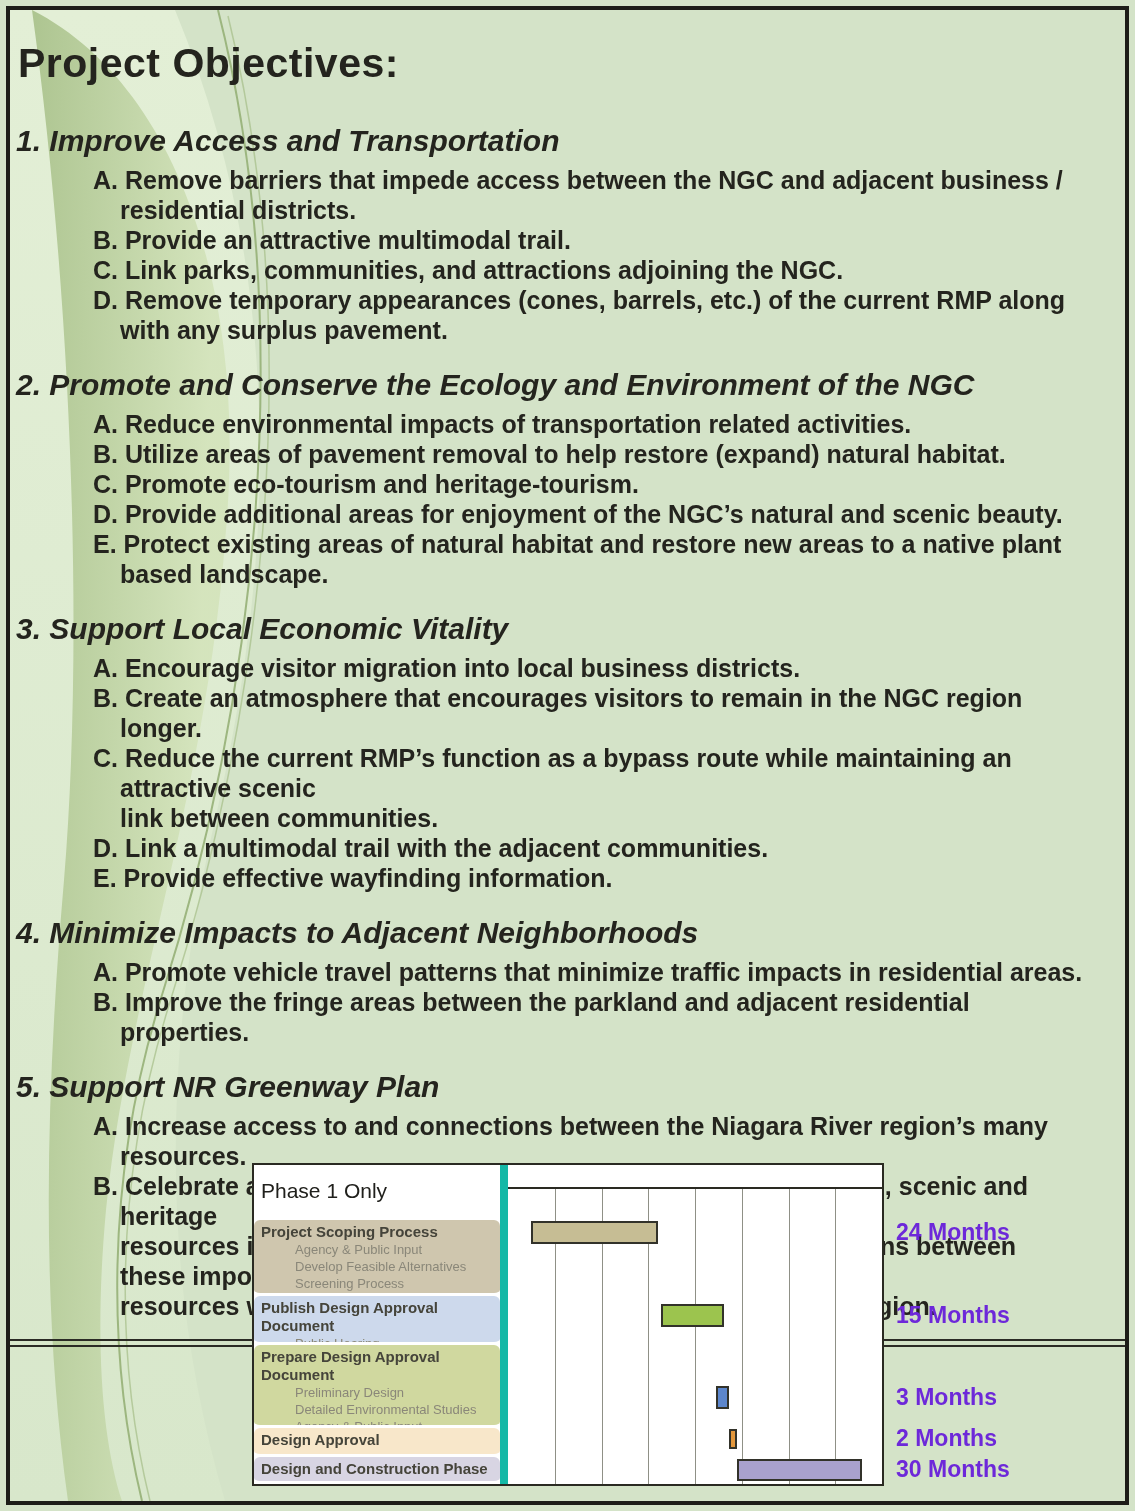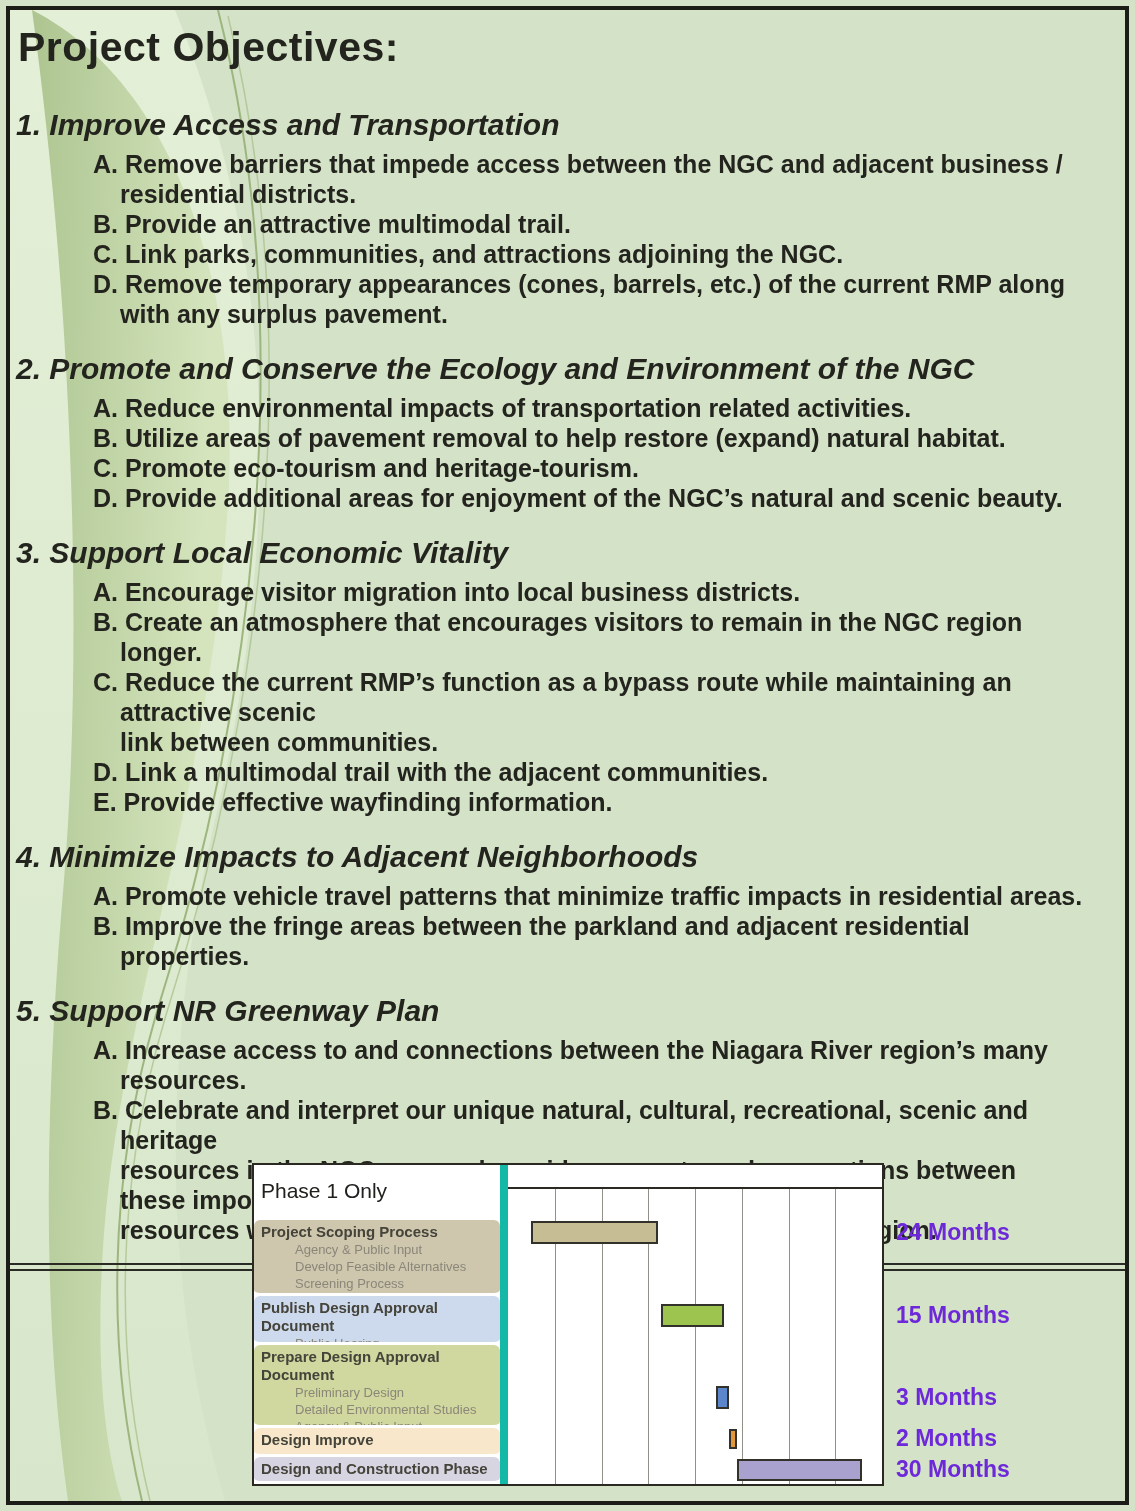--- a/index.html
+++ b/index.html
@@ -14,7 +14,7 @@
     border:4px solid #1d1d18;pointer-events:none;z-index:5;
   }
   #swoosh{position:absolute;left:10px;top:10px;z-index:0;}
-  .content{position:absolute;left:0;top:0;width:1135px;z-index:1;}
+  .content{position:absolute;left:0;top:16px;width:1135px;z-index:1;}
   .page-title{
     margin:24px 0 0 18px;font-size:41px;font-weight:700;letter-spacing:0.5px;
   }

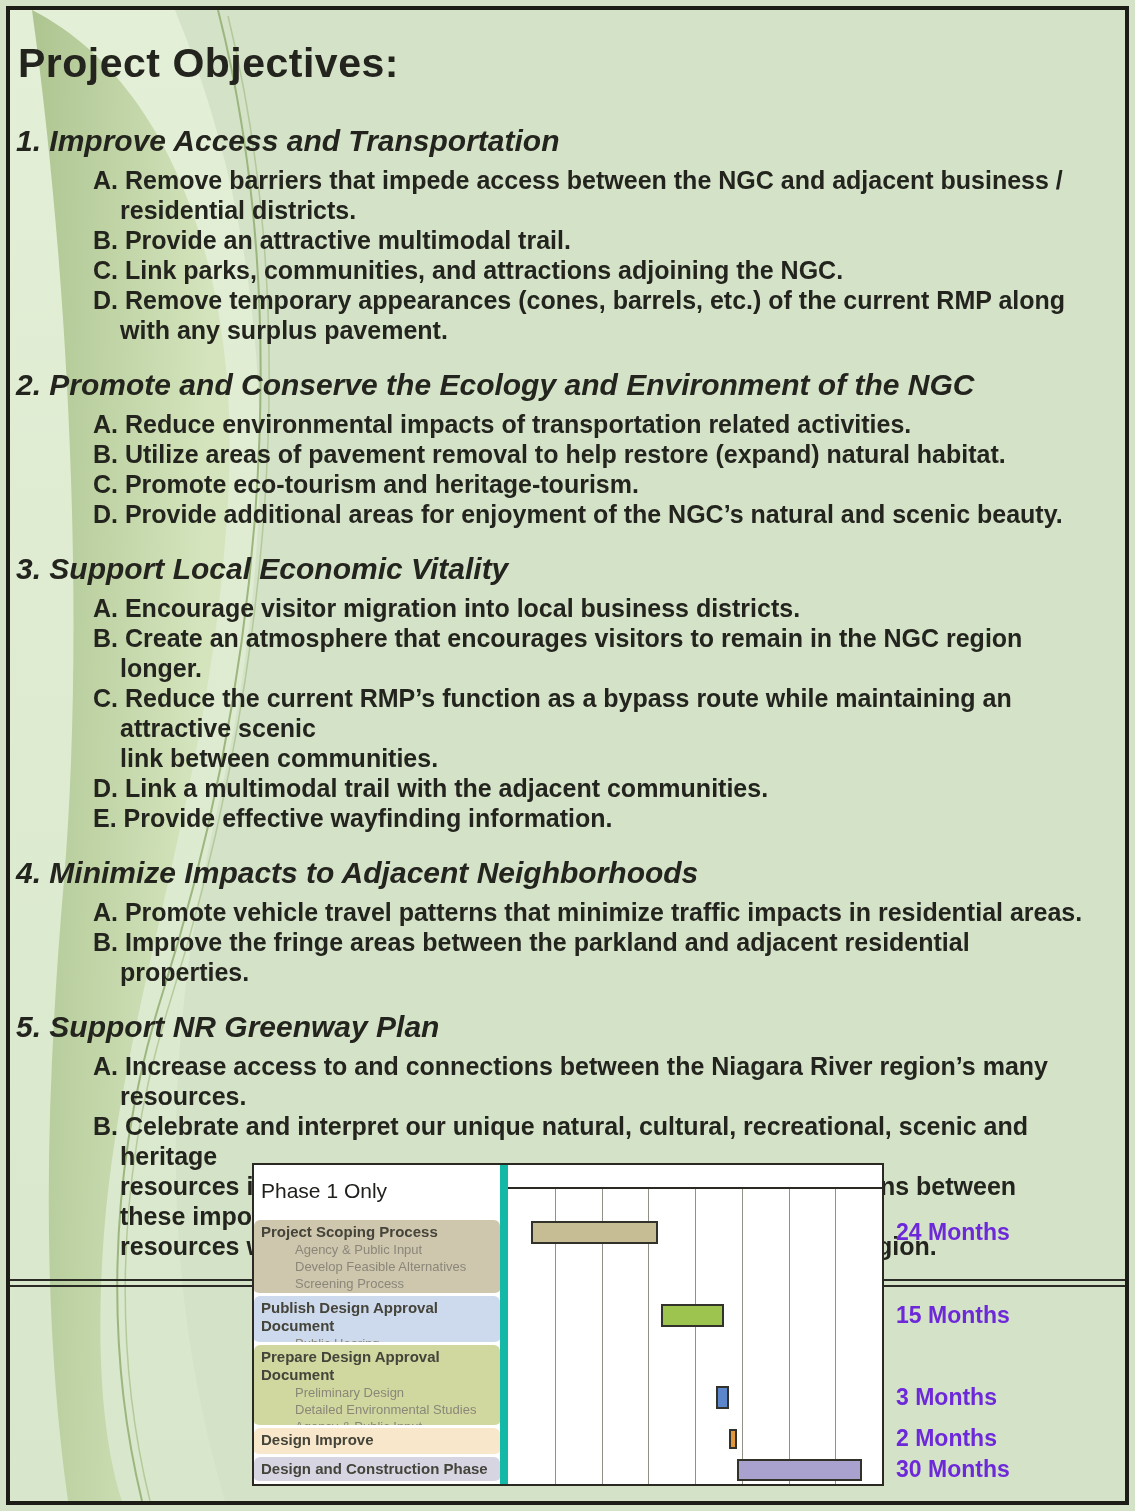--- a/index.html
+++ b/index.html
@@ -104,6 +104,8 @@
       <div class="item">B. Utilize areas of pavement removal to help restore (expand) natural habitat.</div>
       <div class="item">C. Promote eco-tourism and heritage-tourism.</div>
       <div class="item">D. Provide additional areas for enjoyment of the NGC’s natural and scenic beauty.</div>
+      <div class="item">E. Protect existing areas of natural habitat and restore new areas to a native plant
+based landscape.</div>
     </div>
   </section>
 

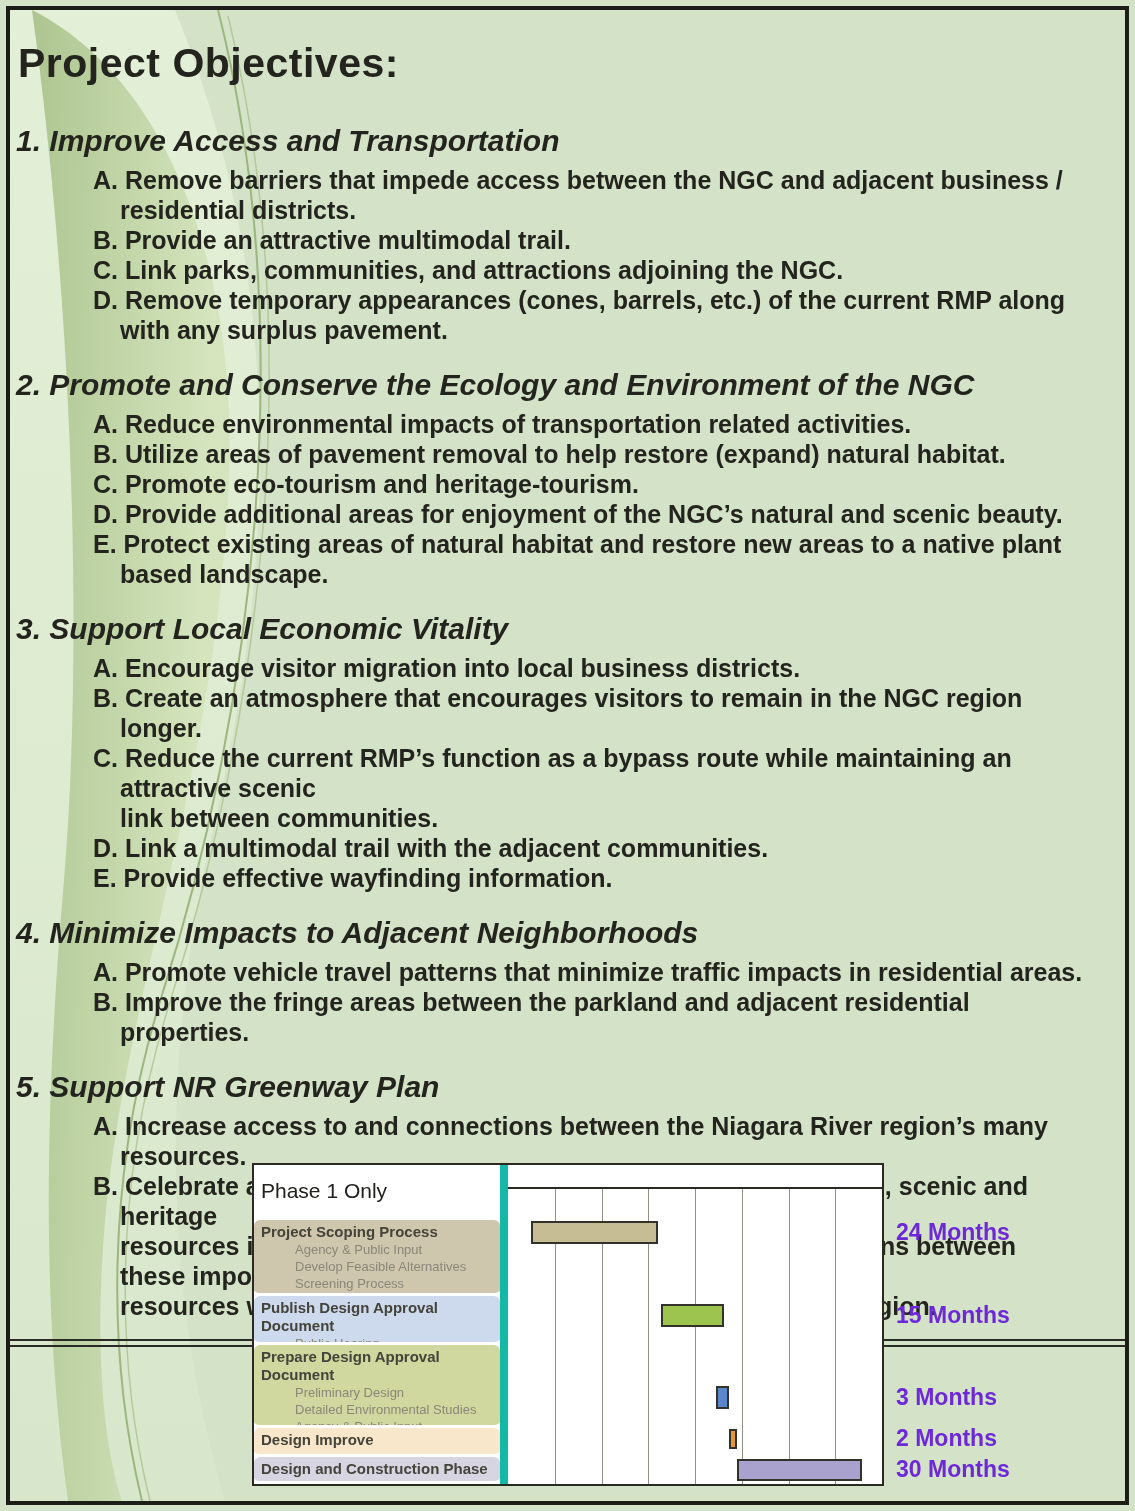--- a/index.html
+++ b/index.html
@@ -162,7 +162,7 @@
         <div class="g-sub">Agency &amp; Public Input</div>
       </div>
       <div class="g-band" style="height: 29px; background: rgb(248, 231, 202);">
-        <div class="g-task">Design Improve</div>
+        <div class="g-task">Design Approval</div>
       </div>
       <div class="g-band" style="height: 27px; background: rgb(216, 213, 227);">
         <div class="g-task">Design and Construction Phase</div>

